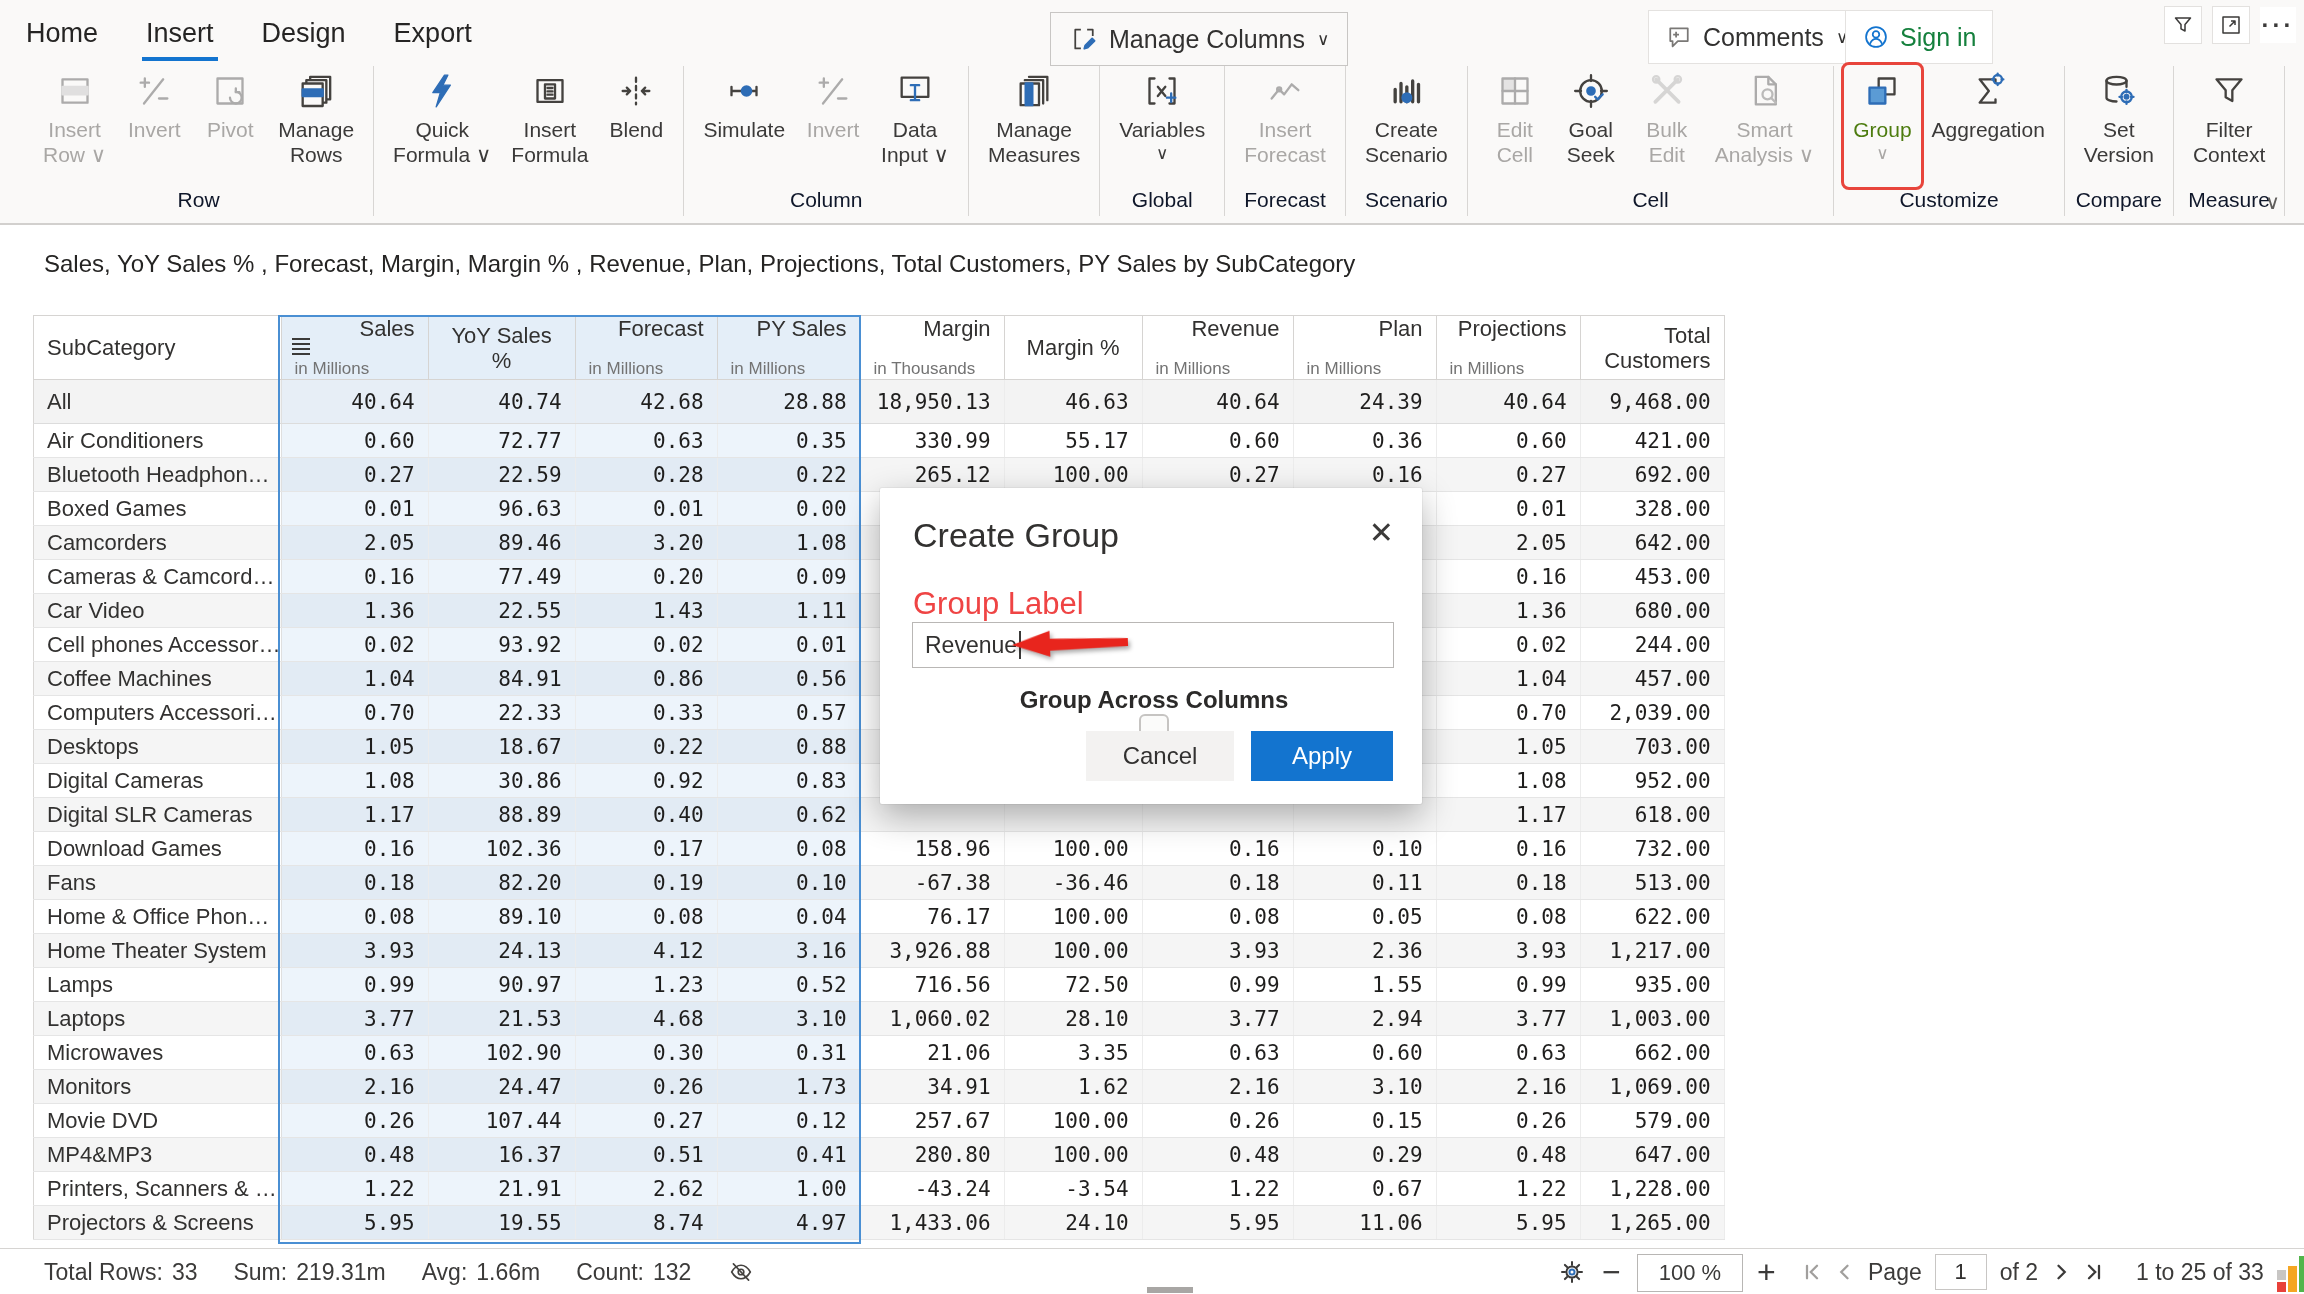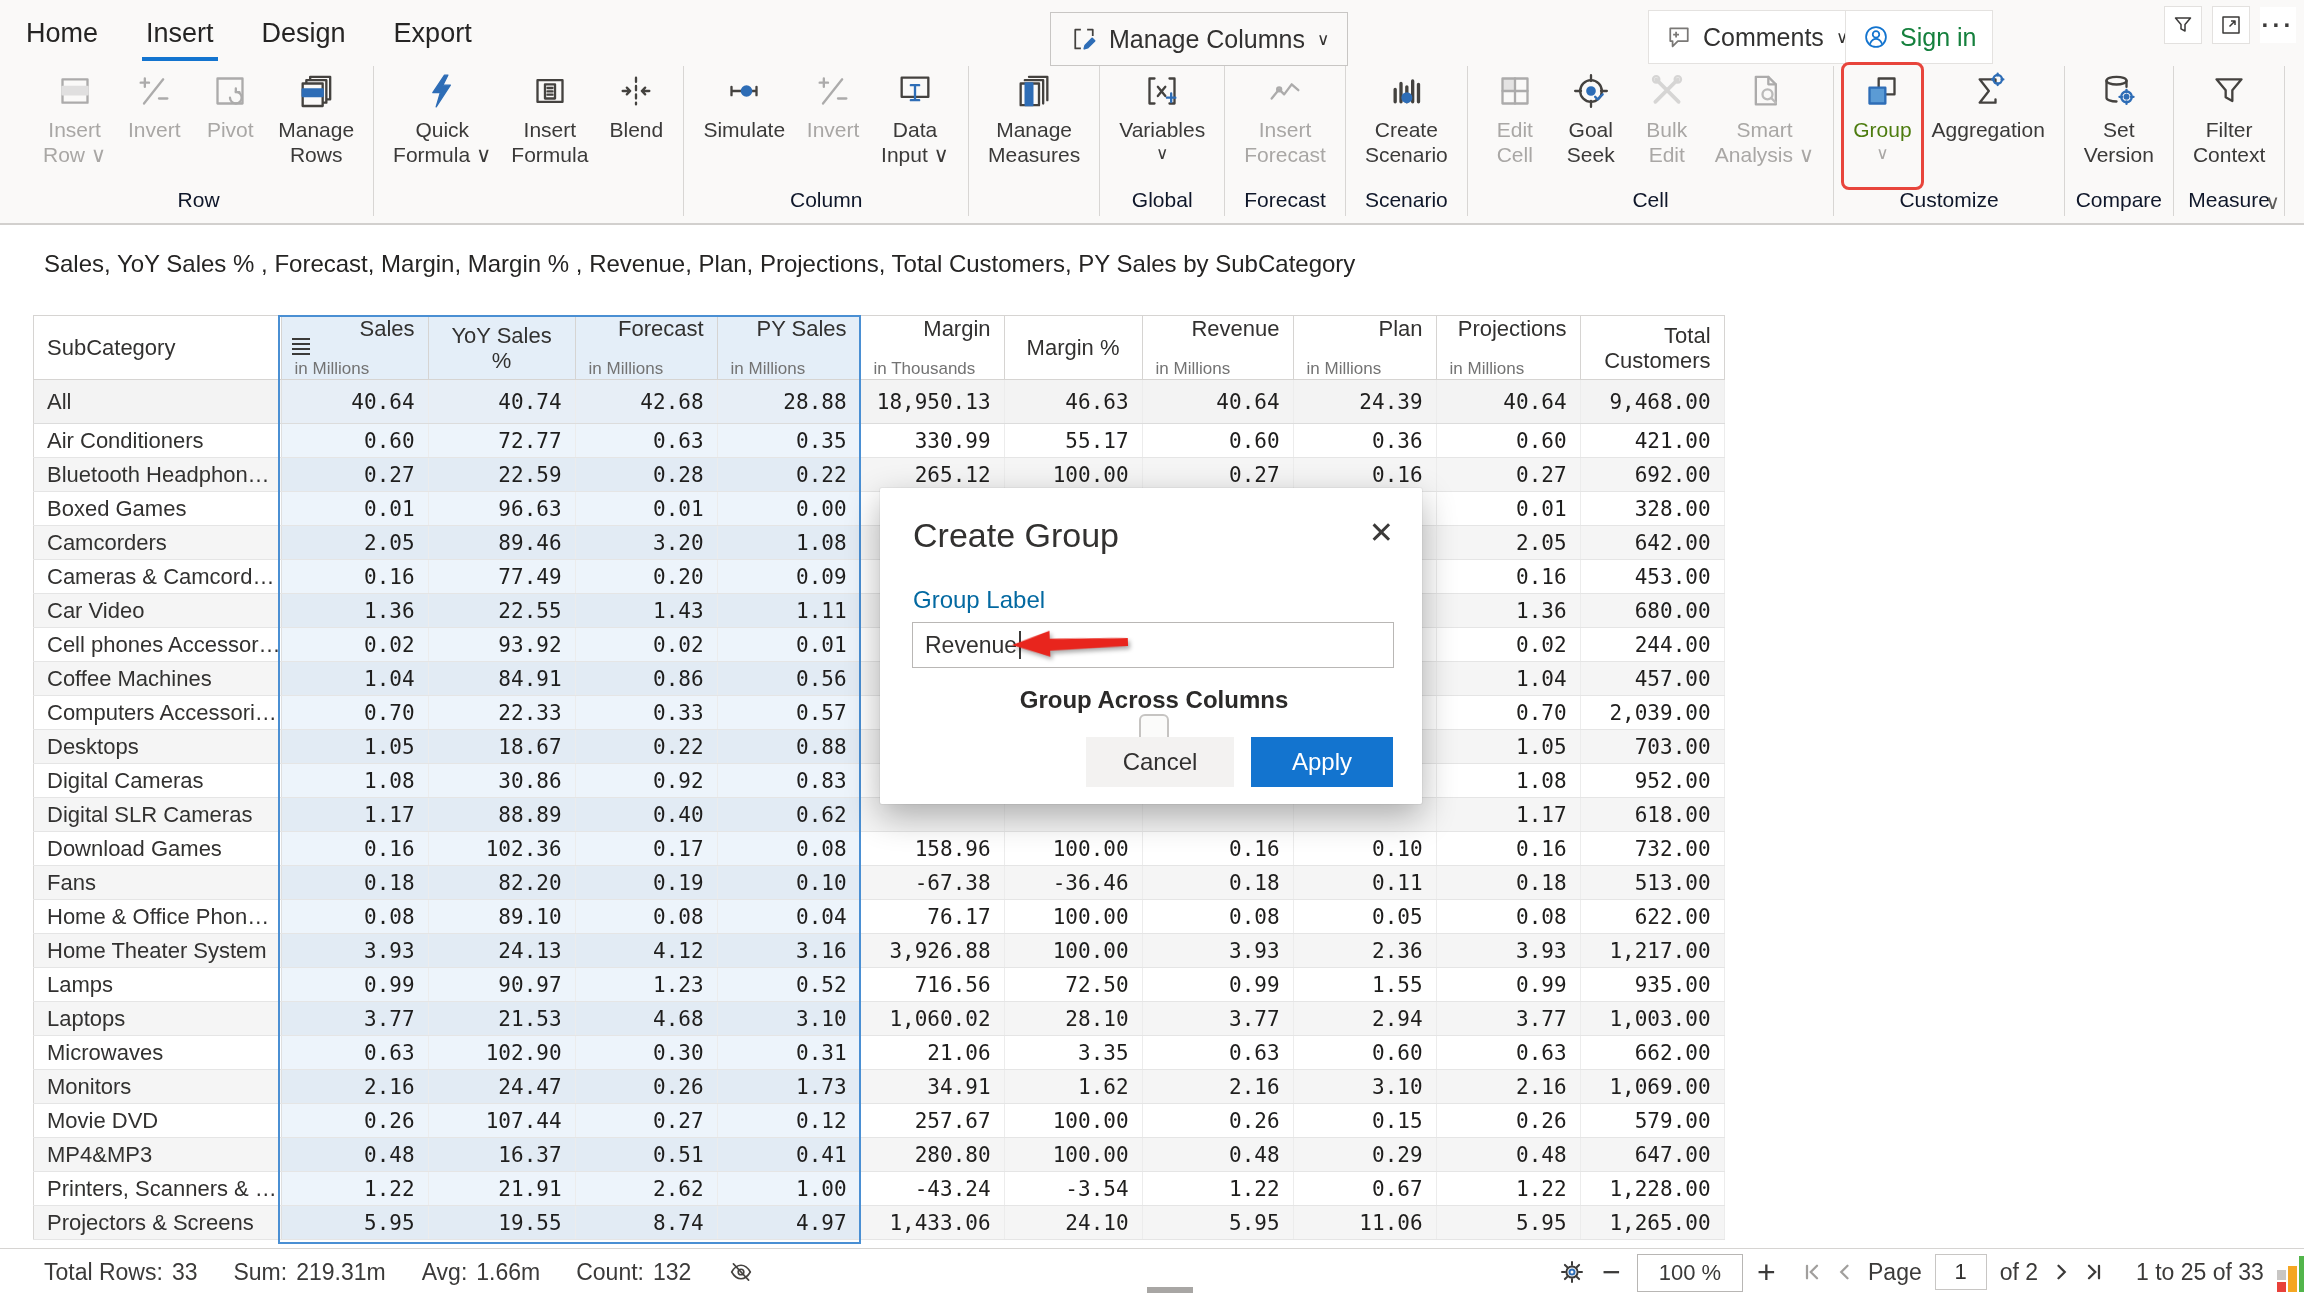--- a/index.html
+++ b/index.html
@@ -96,7 +96,7 @@
          box-shadow:0 12px 34px rgba(0,0,0,.30),0 0 0 1px rgba(0,0,0,.04);border-radius:2px;}
   .modal-title{position:absolute;left:33px;top:28px;font-size:34px;color:#323130;}
   .modal-close{position:absolute;right:28px;top:30px;font-size:30px;color:#3b3a39;cursor:pointer;line-height:1;}
-  .m-label{position:absolute;left:33px;top:98px;font-size:24px;color:#0369a1;}
+  .m-label{position:absolute;left:33px;top:98px;font-size:31px;color:#ef4444;}
   .m-input{position:absolute;left:32px;top:134px;width:468px;height:44px;border:1px solid #b9b7b5;background:#fff;
            display:flex;align-items:center;padding-left:12px;font-size:23px;color:#323130;}
   .caret{width:2px;height:28px;background:#3b3a39;margin-left:2px;}

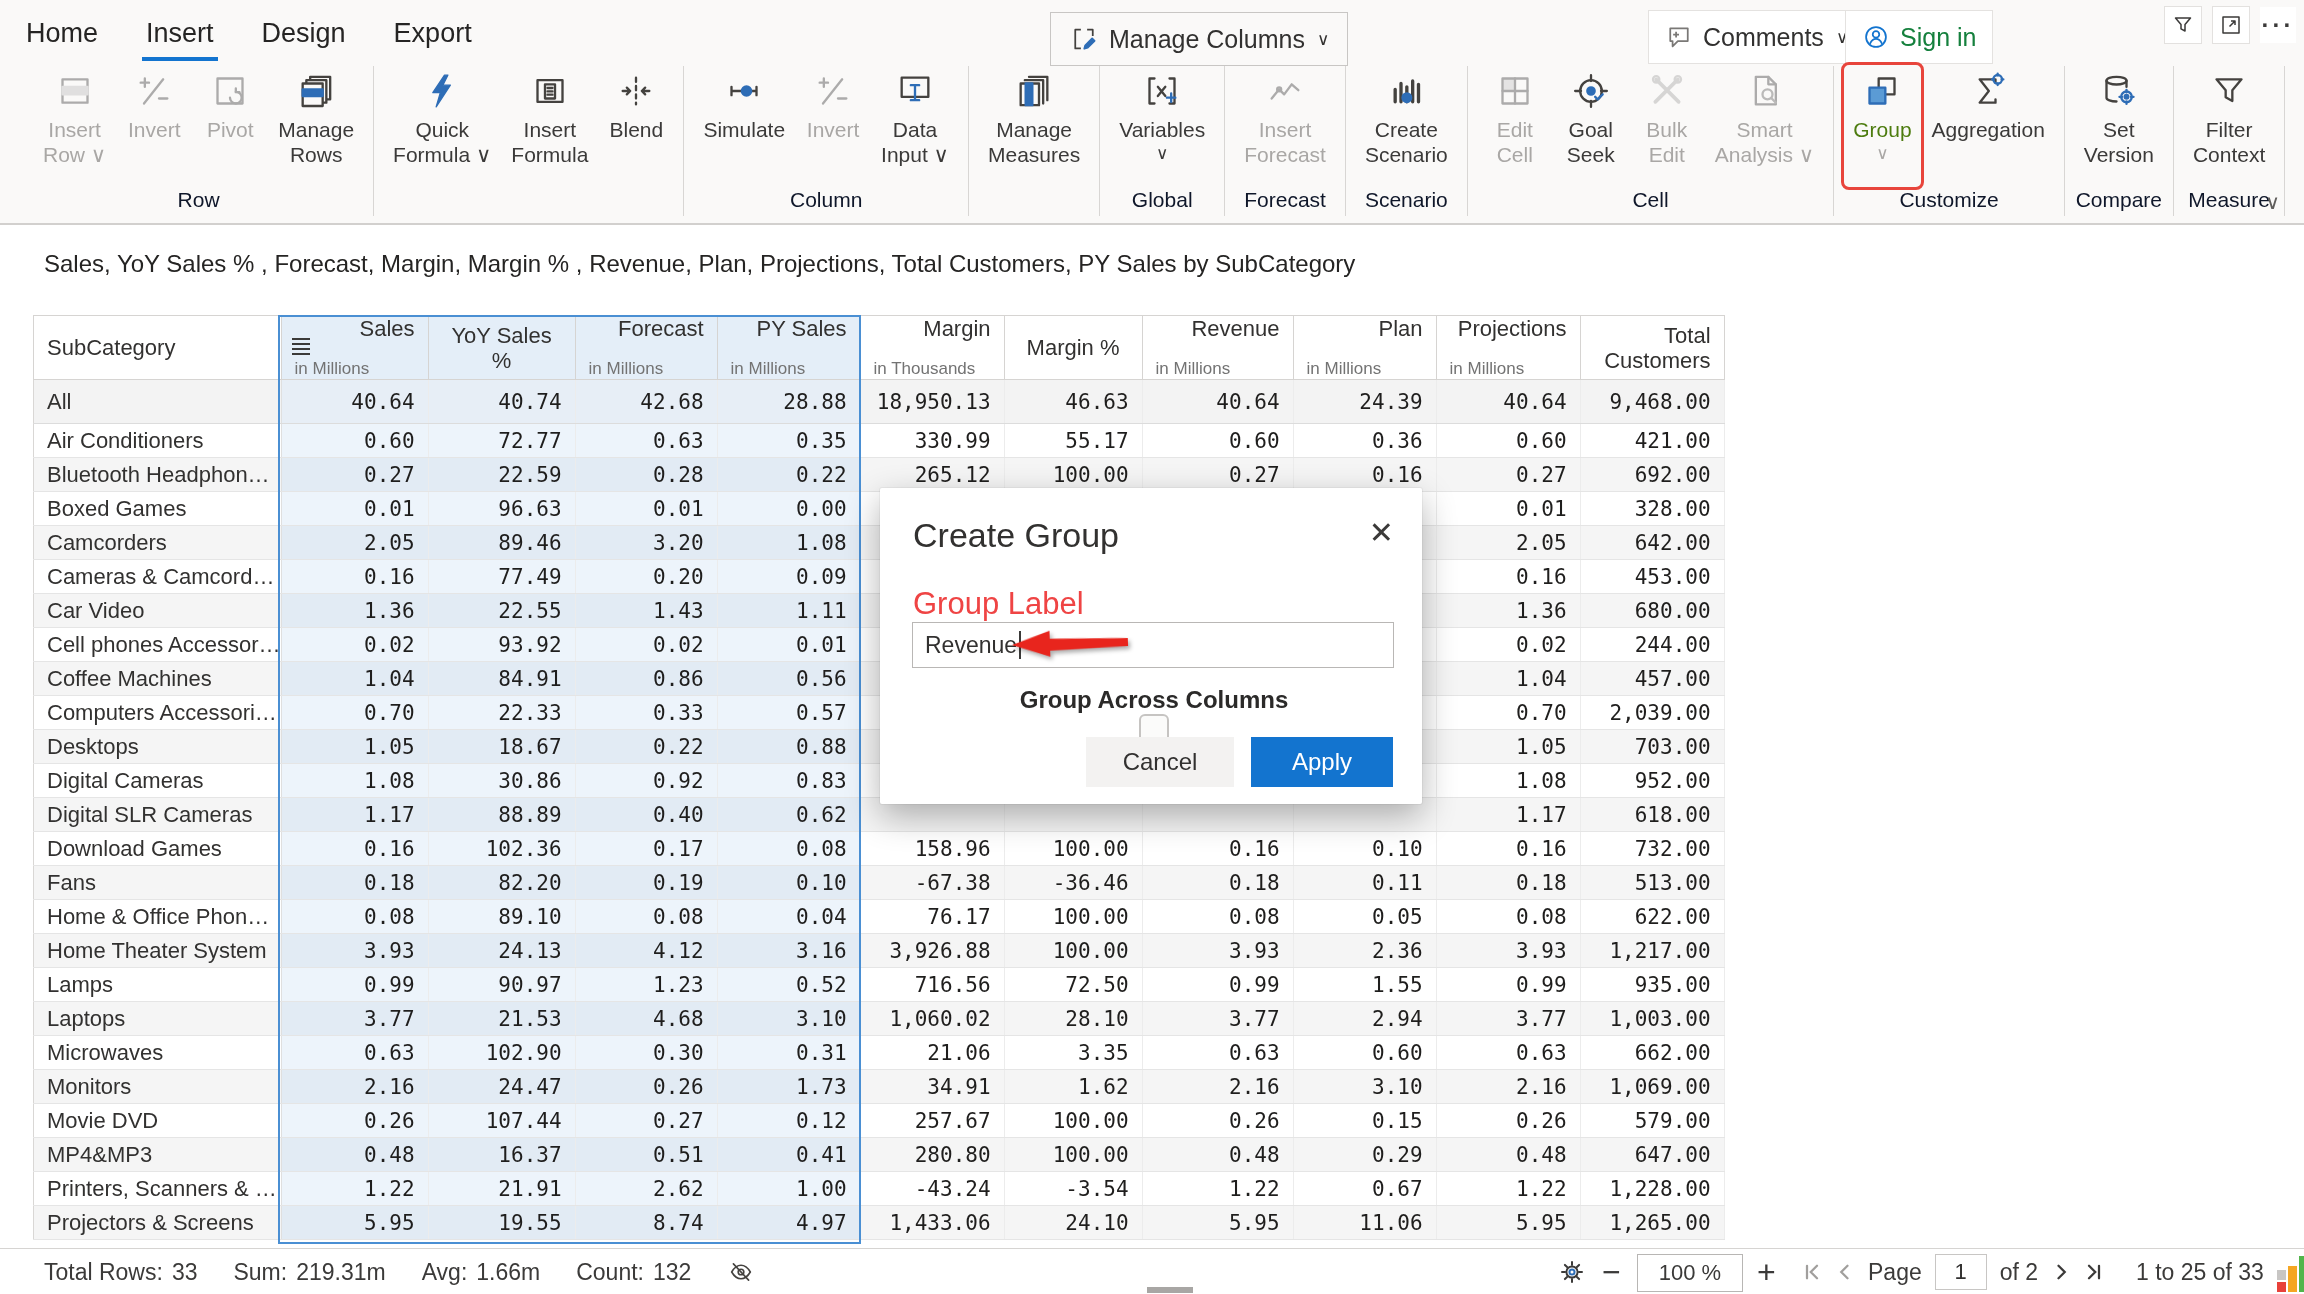--- a/index.html
+++ b/index.html
@@ -105,7 +105,7 @@
   .gac{position:absolute;left:33px;top:198px;width:482px;display:flex;justify-content:flex-start;align-items:center;flex-direction:column;}
   .gac-label{font-size:24px;font-weight:bold;color:#2b2a29;}
   .checkbox{width:26px;height:26px;border:2px solid #c6c4c2;border-radius:6px;background:#fbfbfa;}
-  .m-buttons{position:absolute;right:29px;top:249px;display:flex;gap:17px;}
+  .m-buttons{position:absolute;right:29px;top:243px;display:flex;gap:17px;}
   .btn{height:50px;display:flex;align-items:center;justify-content:center;font-size:24px;cursor:pointer;}
   .btn-cancel{width:148px;background:#f3f2f1;color:#323130;}
   .btn-apply{width:142px;background:#1374cf;color:#fff;}

